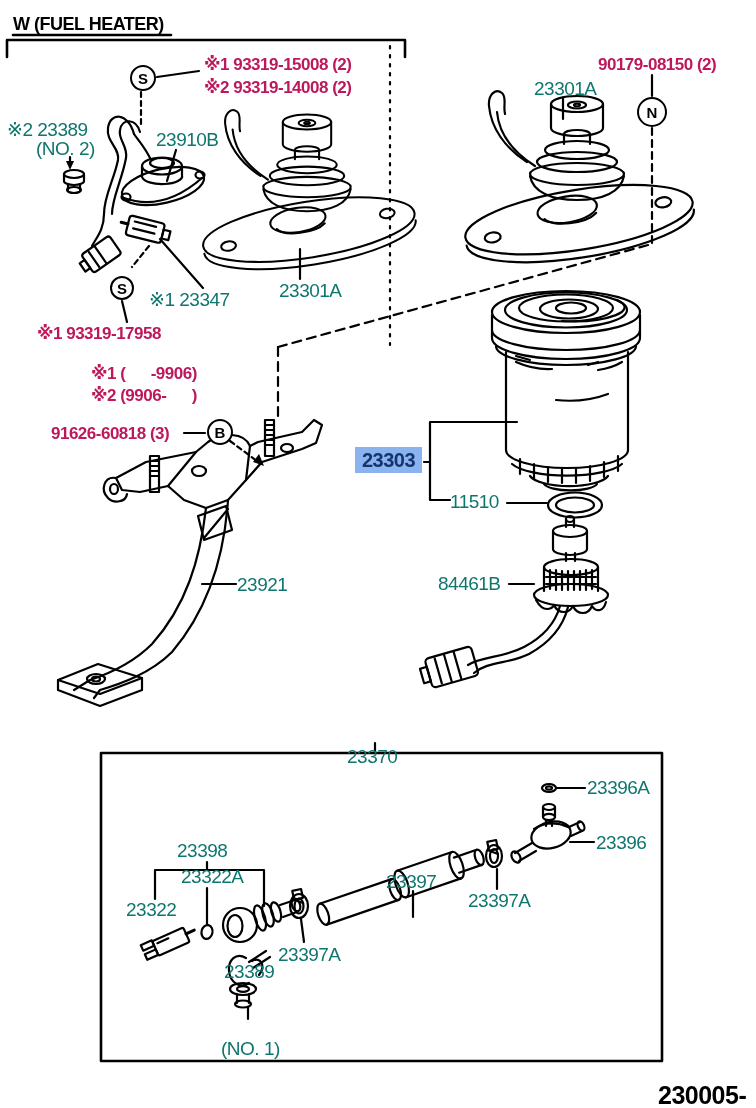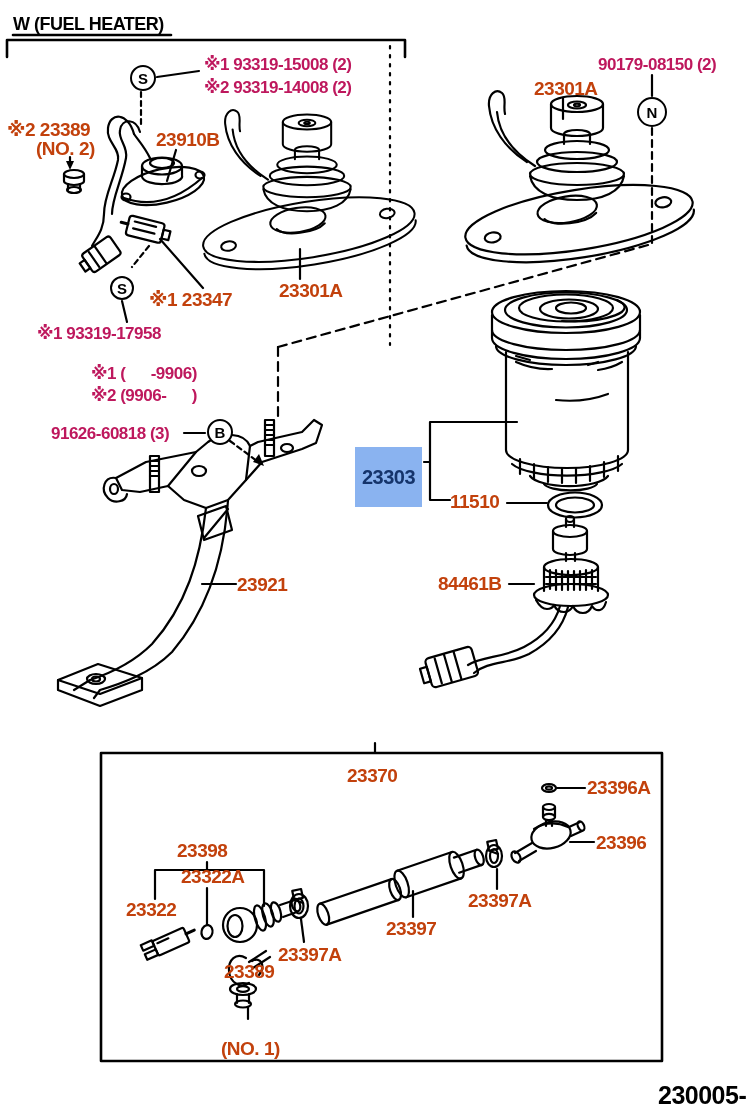--- a/index.html
+++ b/index.html
@@ -6,7 +6,7 @@
   #page{position:relative;width:756px;height:1108px;background:#fff;overflow:hidden;
         font-family:"Liberation Sans","DejaVu Sans",sans-serif;}
   svg{position:absolute;left:0;top:0;}
-  .lbl{position:absolute;font-weight:700;font-size:19px;line-height:1.0;color:#c2410c;
+  .lbl{position:absolute;font-weight:400;font-size:19px;line-height:1.0;color:#0f766e;
        white-space:pre;letter-spacing:-0.5px;}
   .lbl-sm{position:absolute;font-weight:700;font-size:17px;line-height:1.0;color:#be185d;
        white-space:pre;letter-spacing:-0.5px;}

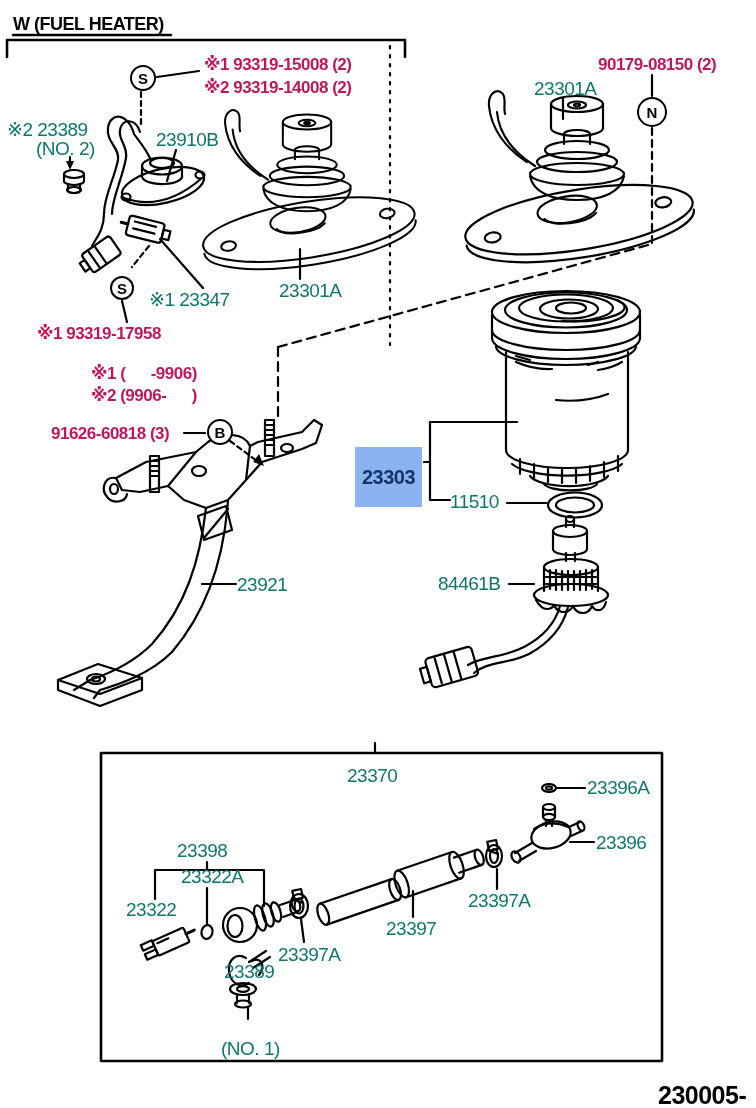--- a/index.html
+++ b/index.html
@@ -15,7 +15,7 @@
        display:flex;align-items:center;justify-content:center;
        font-weight:700;font-size:15px;color:#000;box-sizing:border-box;}
   .hl{position:absolute;background:var(--hl-bg,#8AB3F0);color:var(--hl-fg,#15346B);
-      font-weight:700;font-size:20px;line-height:1.0;padding:20px 7px;letter-spacing:-0.5px;}
+      font-weight:700;font-size:20px;line-height:1.0;padding:3px 7px;letter-spacing:-0.5px;}
   .doc{position:absolute;font-weight:700;font-size:25px;color:#000;letter-spacing:-0.5px;}
 </style>
 </head>

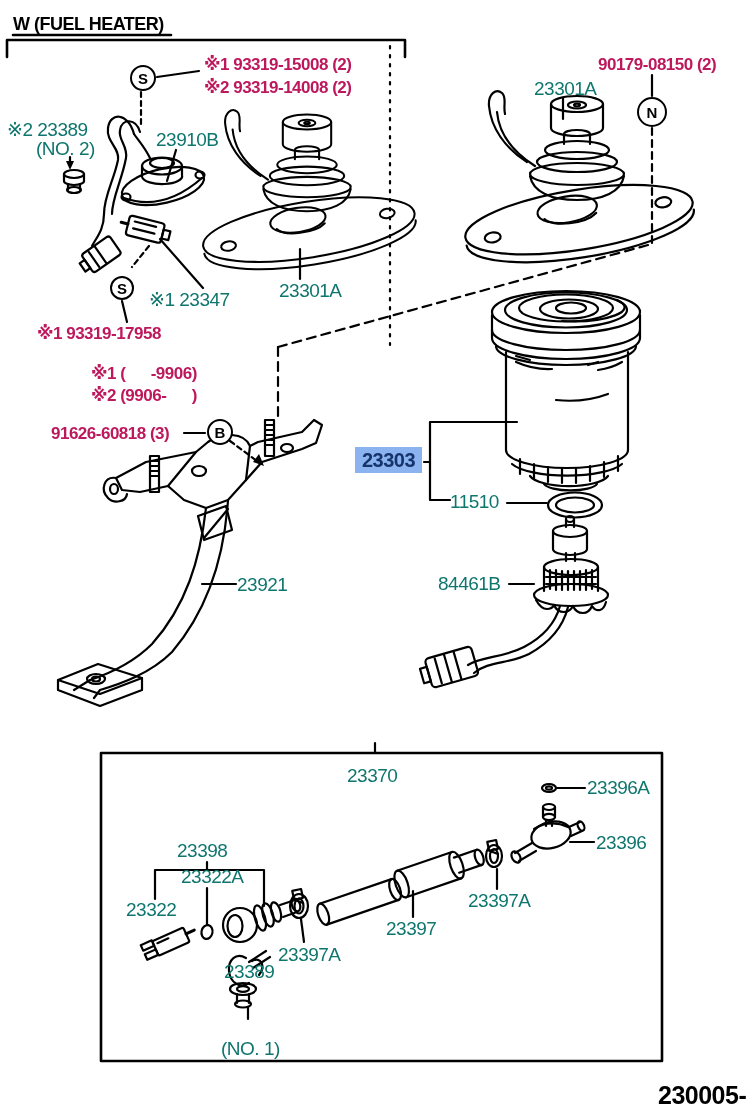--- a/index.html
+++ b/index.html
@@ -293,7 +293,7 @@
   <div class="hl" style="left:355px;top:447px">23303</div>
   <div class="lbl" style="left:450px;top:492px">11510</div>
   <div class="lbl" style="left:438px;top:574px">84461B</div>
-  <div class="lbl" style="left:347px;top:766px">23370</div>
+  <div class="lbl" style="left:347px;top:747px">23370</div>
   <div class="lbl" style="left:587px;top:778px">23396A</div>
   <div class="lbl" style="left:596px;top:833px">23396</div>
   <div class="lbl" style="left:177px;top:841px">23398</div>

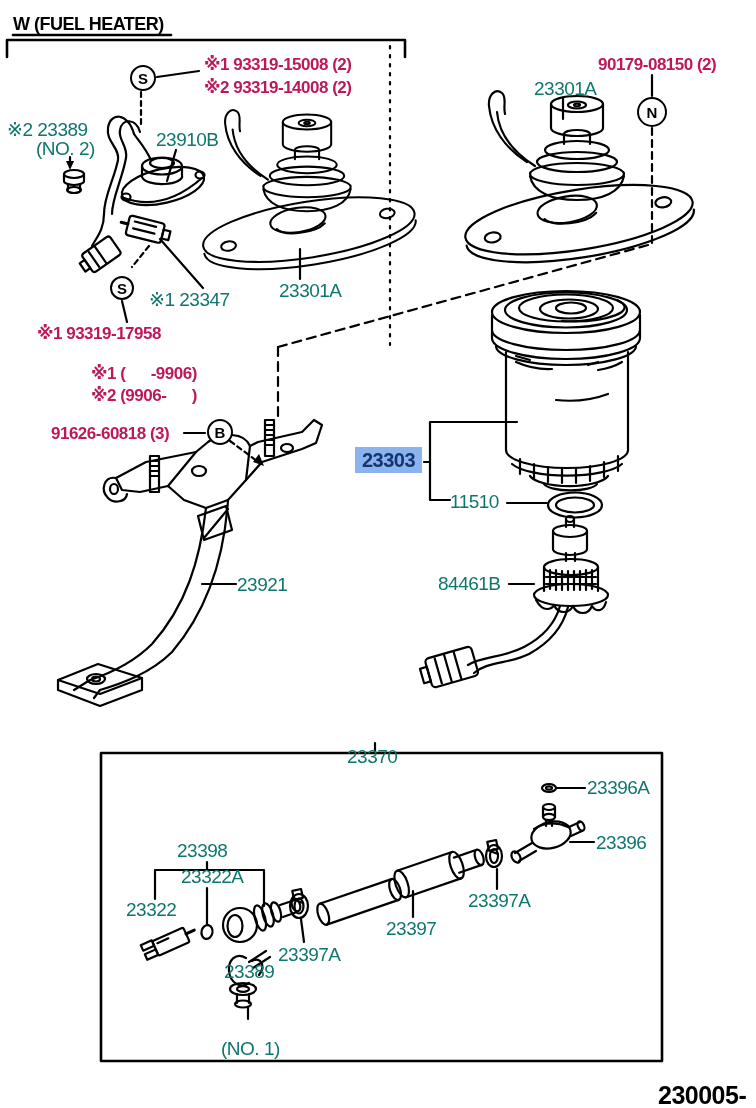--- a/index.html
+++ b/index.html
@@ -300,7 +300,7 @@
   <div class="lbl" style="left:181px;top:867px">23322A</div>
   <div class="lbl" style="left:126px;top:900px">23322</div>
   <div class="lbl" style="left:278px;top:945px">23397A</div>
-  <div class="lbl" style="left:386px;top:919px">23397</div>
+  <div class="lbl" style="left:386px;top:872px">23397</div>
   <div class="lbl" style="left:468px;top:891px">23397A</div>
   <div class="lbl" style="left:224px;top:962px">23389</div>
   <div class="lbl" style="left:221px;top:1039px">(NO. 1)</div>

